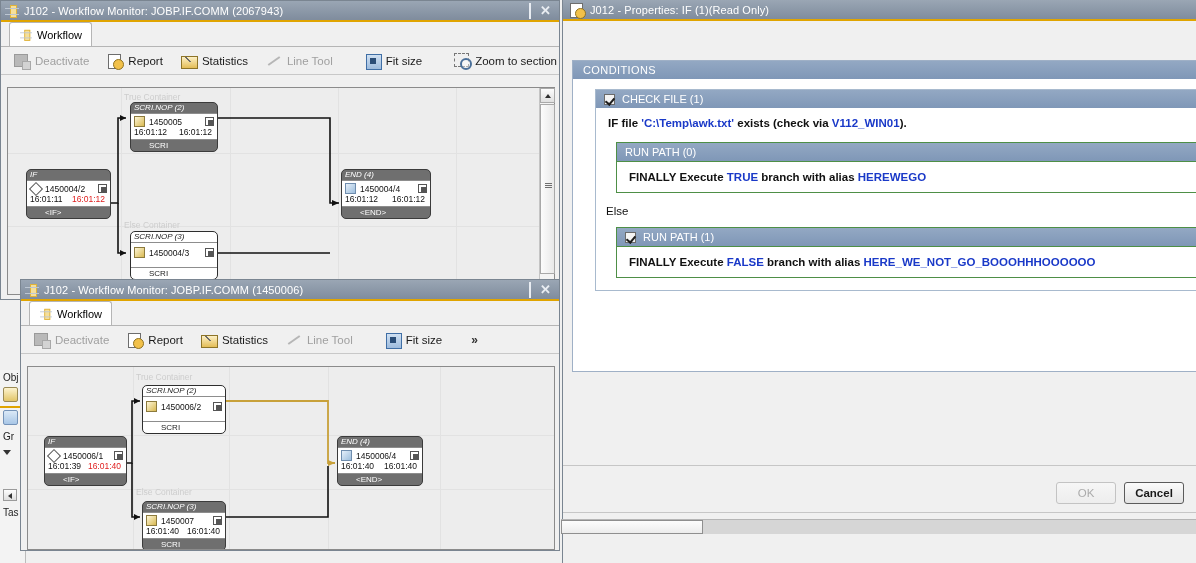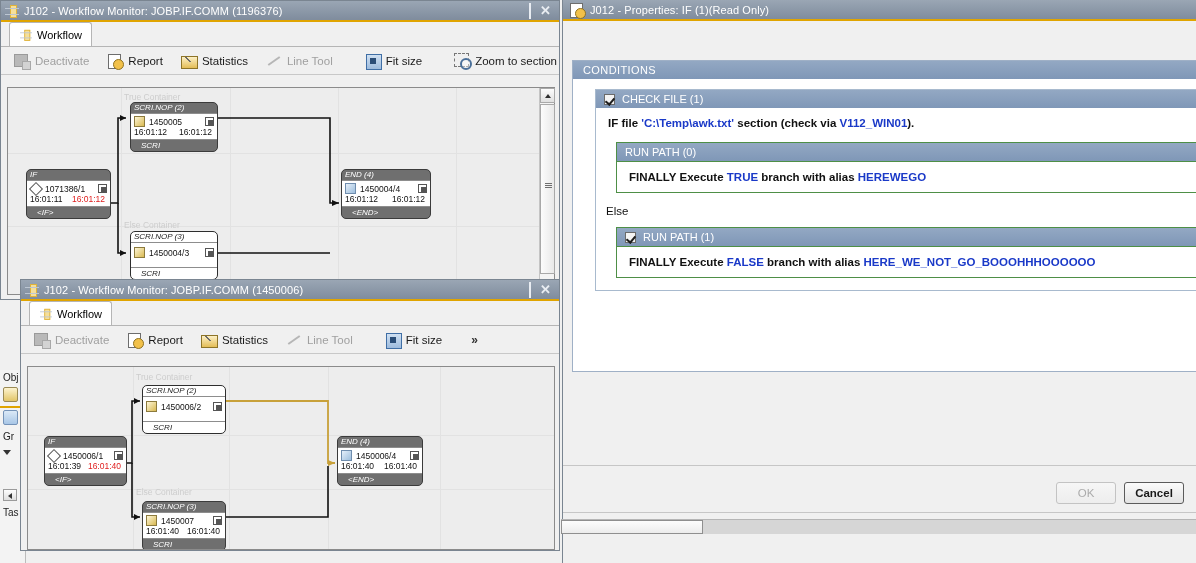--- a/index.html
+++ b/index.html
@@ -151,7 +151,7 @@
   <div class="win" style="left:0px; top:0px; width:560px; height:300px;">
     <div class="titlebar">
       <span class="wf-icon"></span>
-      <span class="ttl">J102 - Workflow Monitor: JOBP.IF.COMM (1196376)</span>
+      <span class="ttl">J102 - Workflow Monitor: JOBP.IF.COMM (2067943)</span>
       <span class="win-btns">
         <span class="wb"><span class="wb-min"></span></span>
         <span class="wb"><span class="wb-max"></span></span>

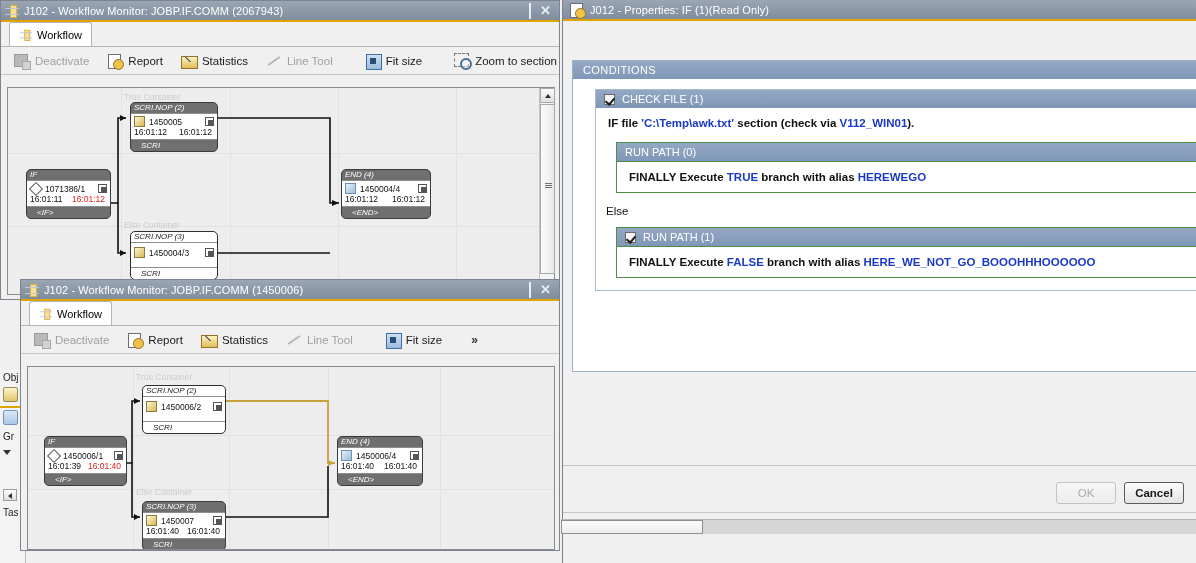--- a/index.html
+++ b/index.html
@@ -433,7 +433,7 @@
               <span>CHECK FILE (1)</span>
             </div>
             <div class="cond-text">
-              <span>IF file </span><span class="blue">'C:\Temp\awk.txt'</span><span> section (check via </span><span class="blue">V112_WIN01</span><span>).</span>
+              <span>IF file </span><span class="blue">'C:\Temp\awk.txt'</span><span> exists (check via </span><span class="blue">V112_WIN01</span><span>).</span>
             </div>
 
             <div class="runpath" style="margin:4px 0 0 20px;">

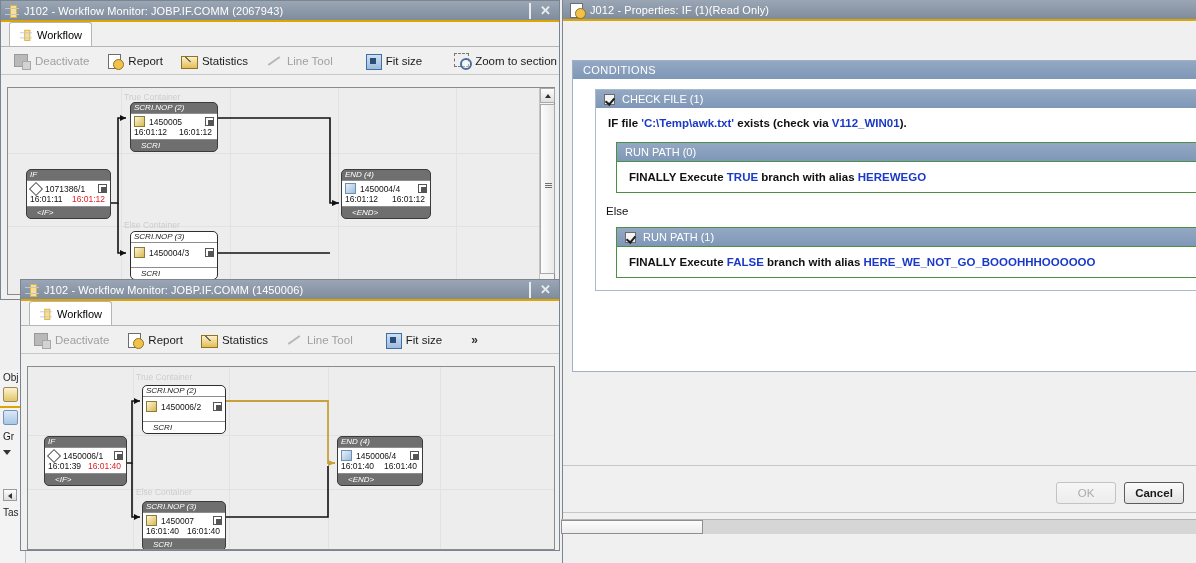--- a/index.html
+++ b/index.html
@@ -86,7 +86,7 @@
   .node .nhead { height:10px; line-height:10px; padding:0 3px; font-size:8px; color:#ffffff; font-style:italic; white-space:nowrap; }
   .node.white .nhead { color:#1b1b1b; }
   .node .nbody { background:#ffffff; border-top:1px solid #8d8d8d; border-bottom:1px solid #8d8d8d; padding:2px 3px; position:relative; }
-  .node .nfoot { height:11px; line-height:11px; padding:0 10px; font-size:8px; color:#ffffff; font-style:italic; white-space:nowrap; }
+  .node .nfoot { height:11px; line-height:11px; padding:0 18px; font-size:8px; color:#ffffff; white-space:nowrap; }
   .node.white .nfoot { color:#1b1b1b; }
   .node .row1 { display:flex; align-items:center; gap:4px; }
   .node .row2 { display:flex; justify-content:space-between; padding-left:18px; padding-right:2px;text-align:center; }

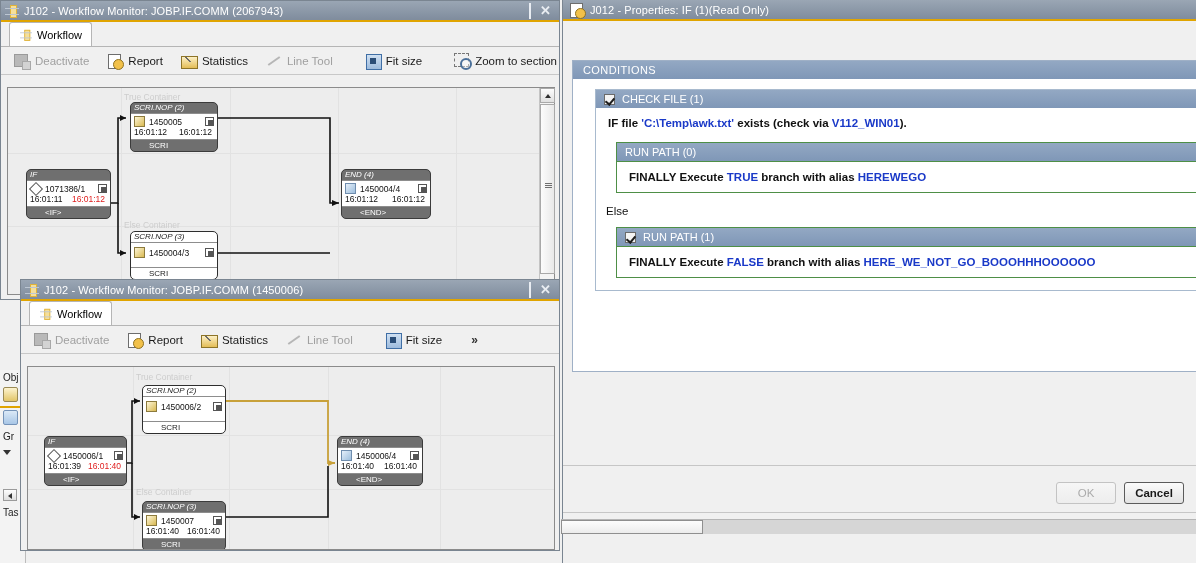--- a/index.html
+++ b/index.html
@@ -221,7 +221,7 @@
           <div class="nbody">
             <div class="row1">
               <span class="if-ico"></span>
-              <span class="id">1071386/1</span>
+              <span class="id">1450004/2</span>
               <span class="menu-ico"></span>
             </div>
             <div class="row2" style="padding-left:0">

